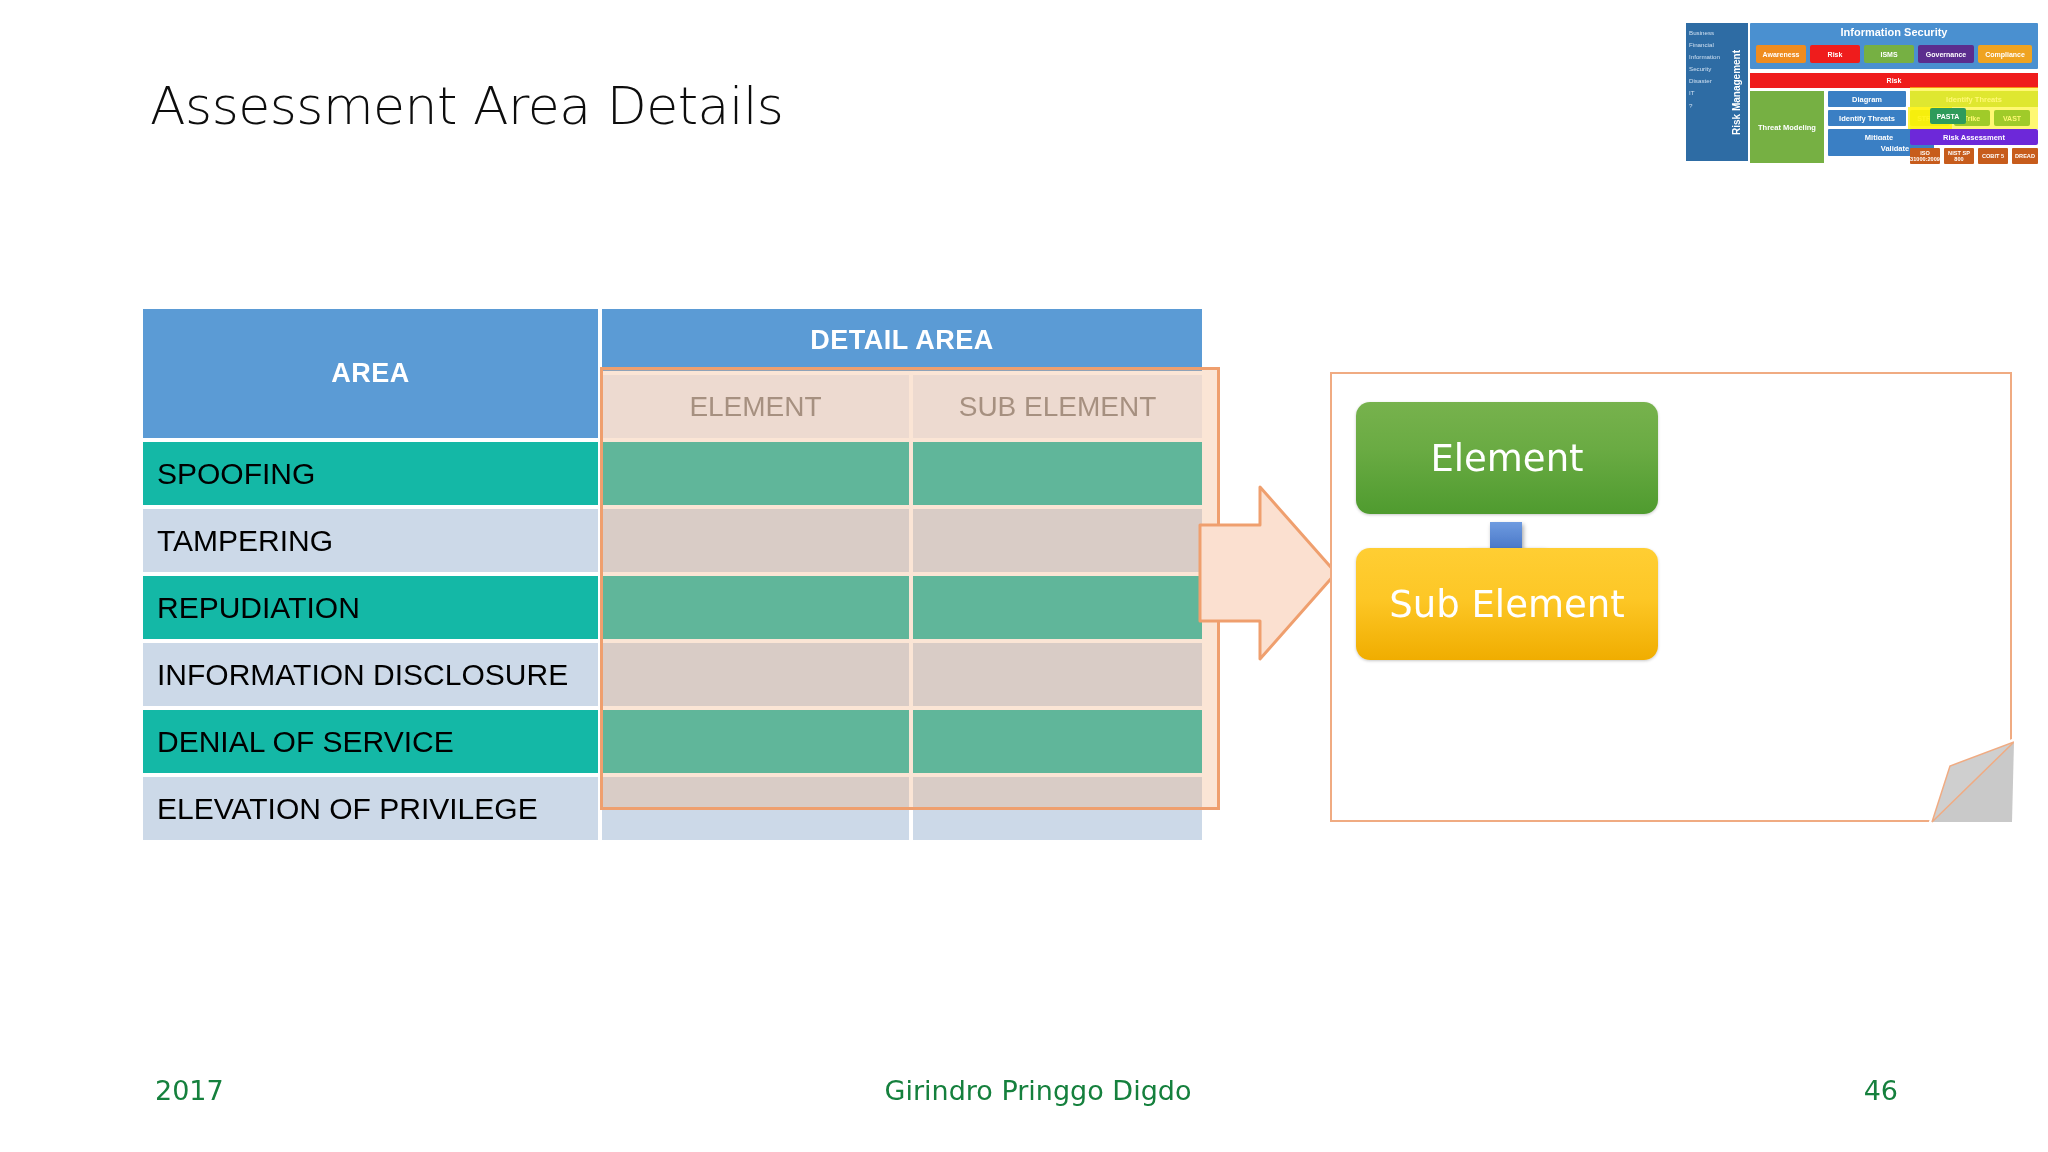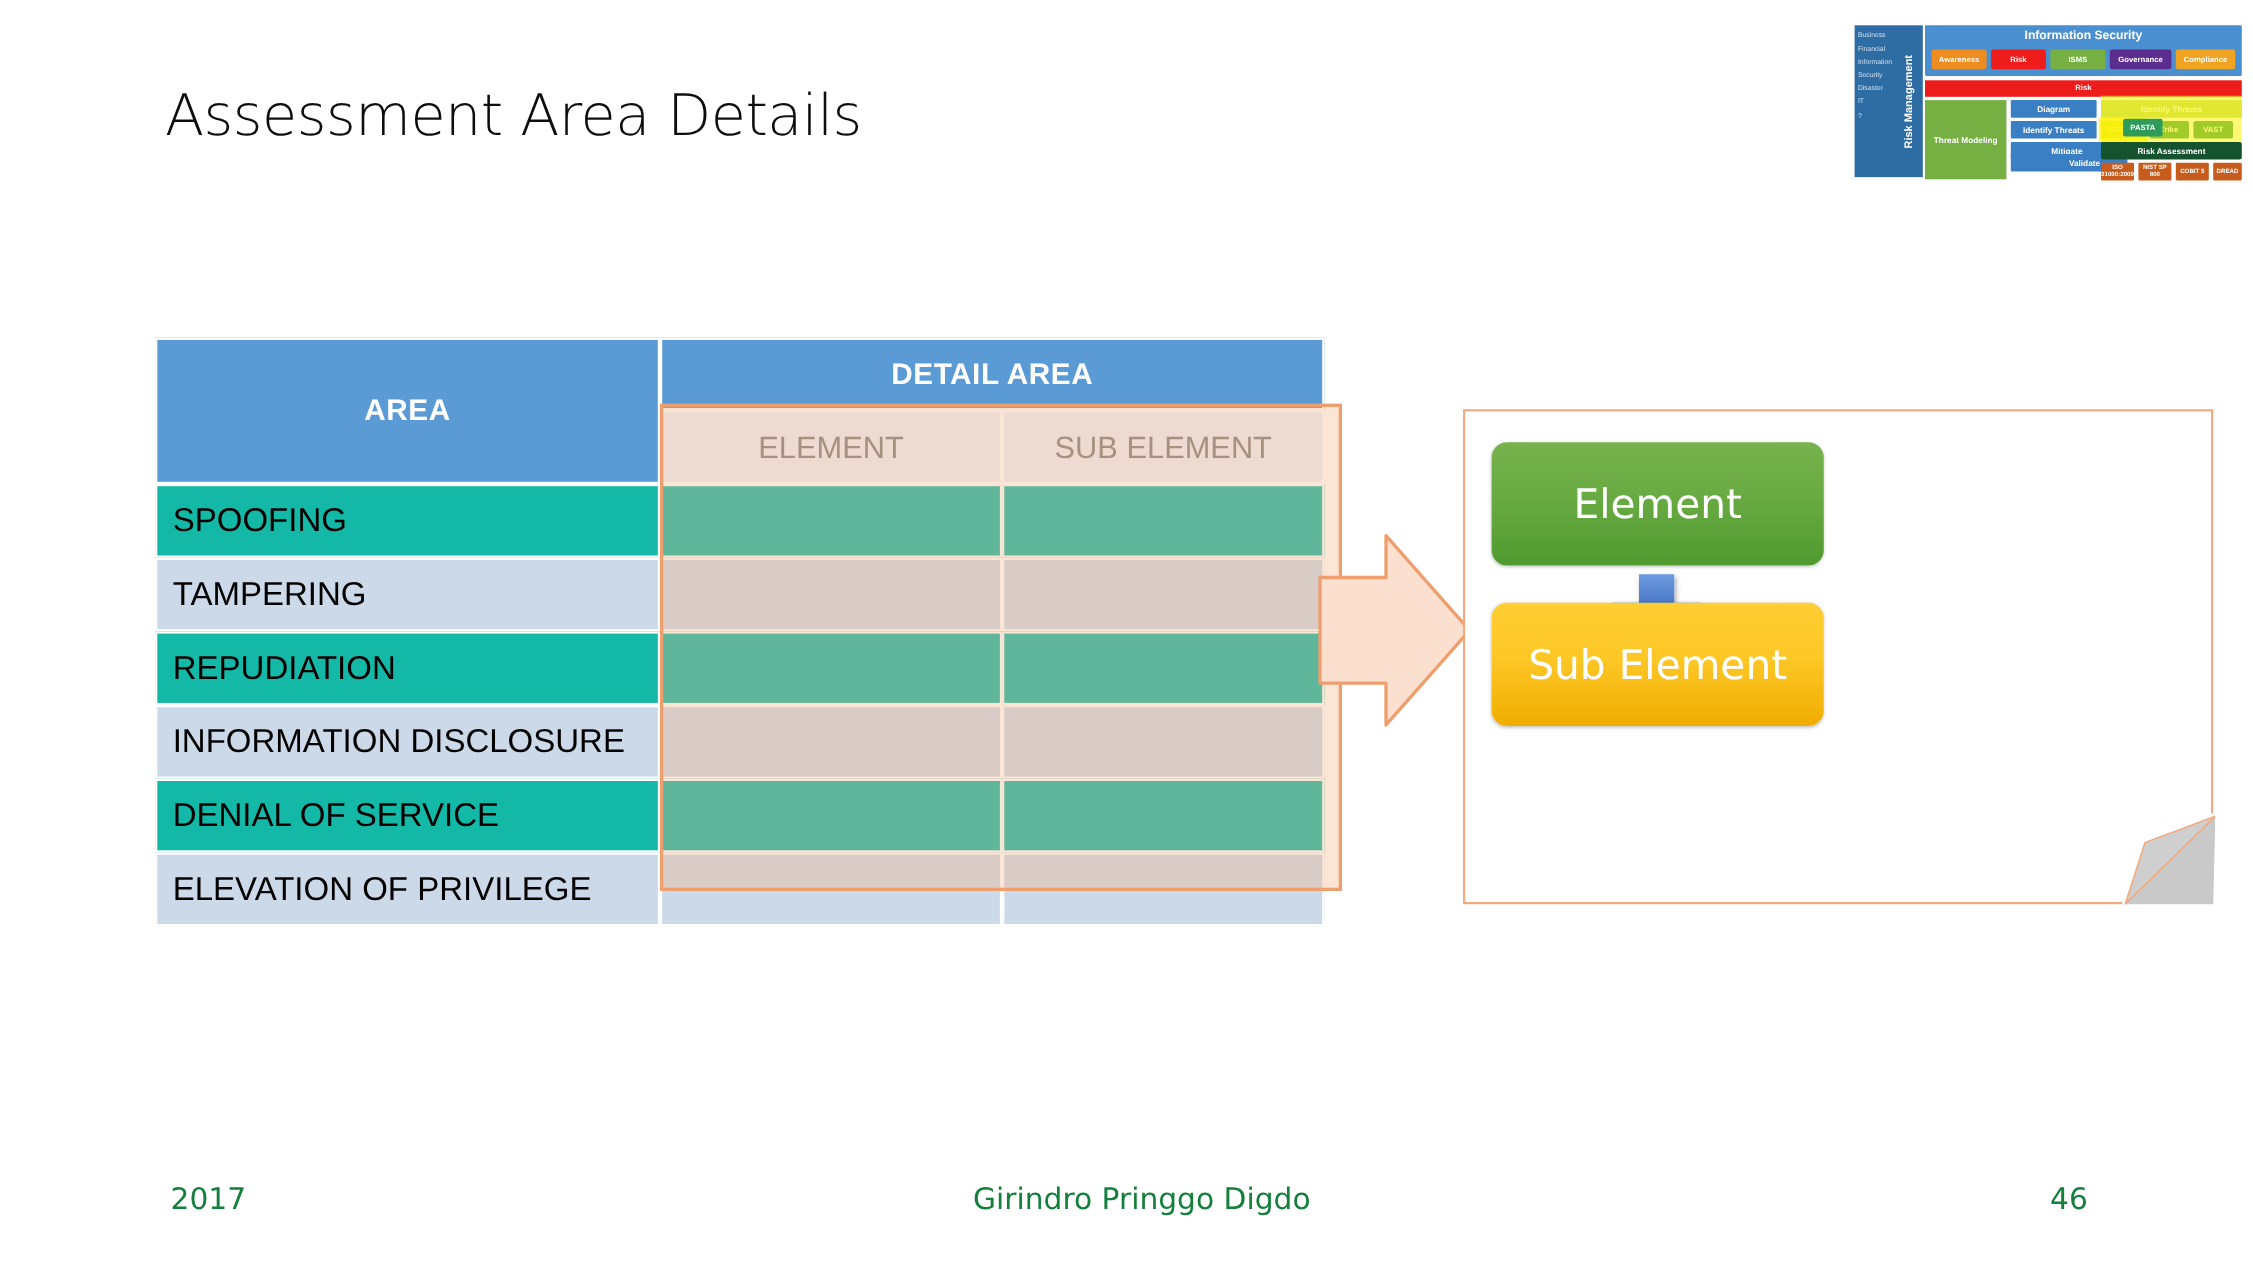--- a/index.html
+++ b/index.html
@@ -154,7 +154,7 @@
   }
   .tb-riskassess{
     position:absolute;left:160px;top:106px;width:128px;height:16px;
-    background:#14532d;color:#ffffff;font-size:7.5px;font-weight:bold;
+    background:#6d28d9;color:#ffffff;font-size:7.5px;font-weight:bold;
     display:flex;align-items:center;justify-content:center;border-radius:2px;
   }
   .tb-std{

